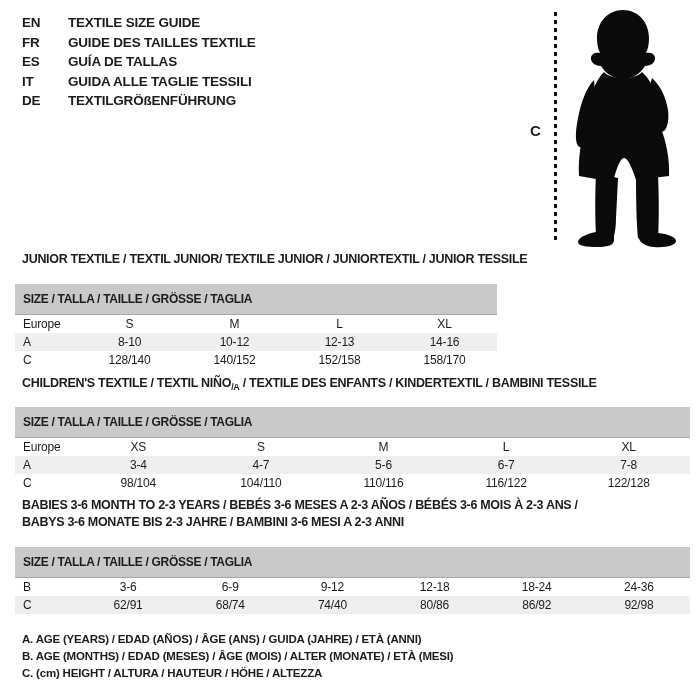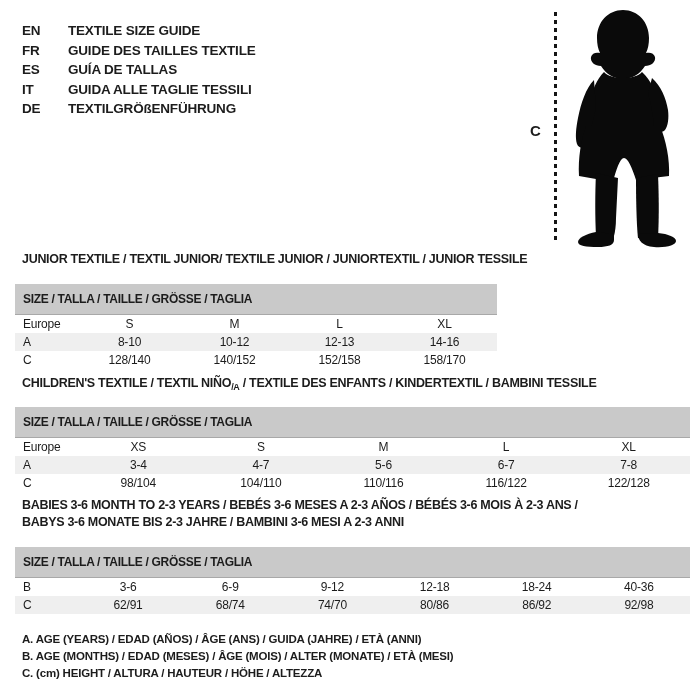--- a/index.html
+++ b/index.html
@@ -9,7 +9,7 @@
     letter-spacing:-0.2px;overflow:hidden;
   }
   
-  .lang-list{position:absolute;left:22px;top:21px;}
+  .lang-list{position:absolute;left:22px;top:13px;}
   .lang-row{display:flex;height:19.5px;align-items:center;font-weight:bold;font-size:13.5px;}
   .lang-code{width:46px;}
   

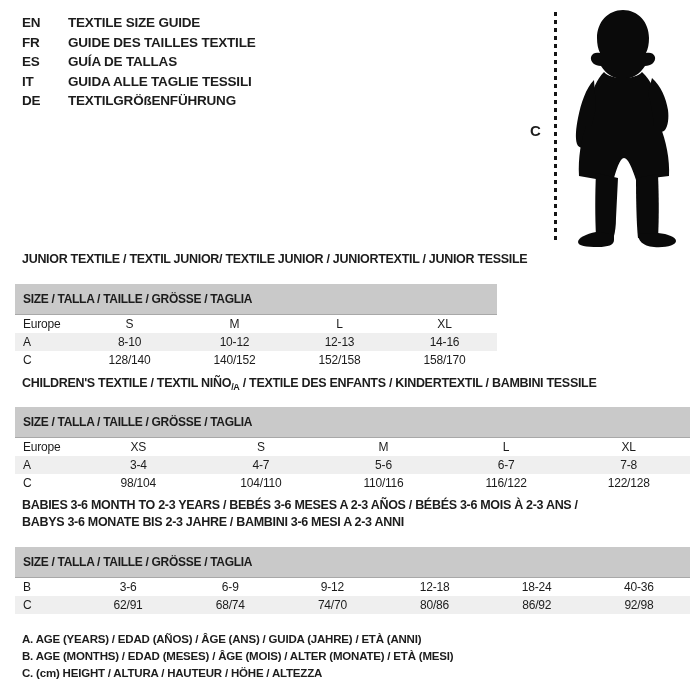--- a/index.html
+++ b/index.html
@@ -200,7 +200,7 @@
         <td>9-12</td>
         <td>12-18</td>
         <td>18-24</td>
-        <td>40-36</td>
+        <td>24-36</td>
       </tr>
       <tr>
         <td class="lbl">C</td>

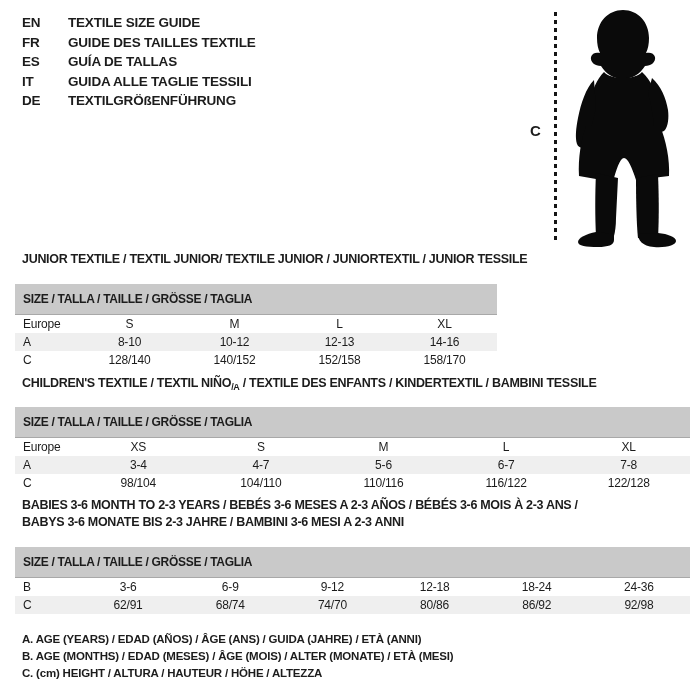--- a/index.html
+++ b/index.html
@@ -206,7 +206,7 @@
         <td class="lbl">C</td>
         <td>62/91</td>
         <td>68/74</td>
-        <td>74/70</td>
+        <td>74/40</td>
         <td>80/86</td>
         <td>86/92</td>
         <td>92/98</td>

